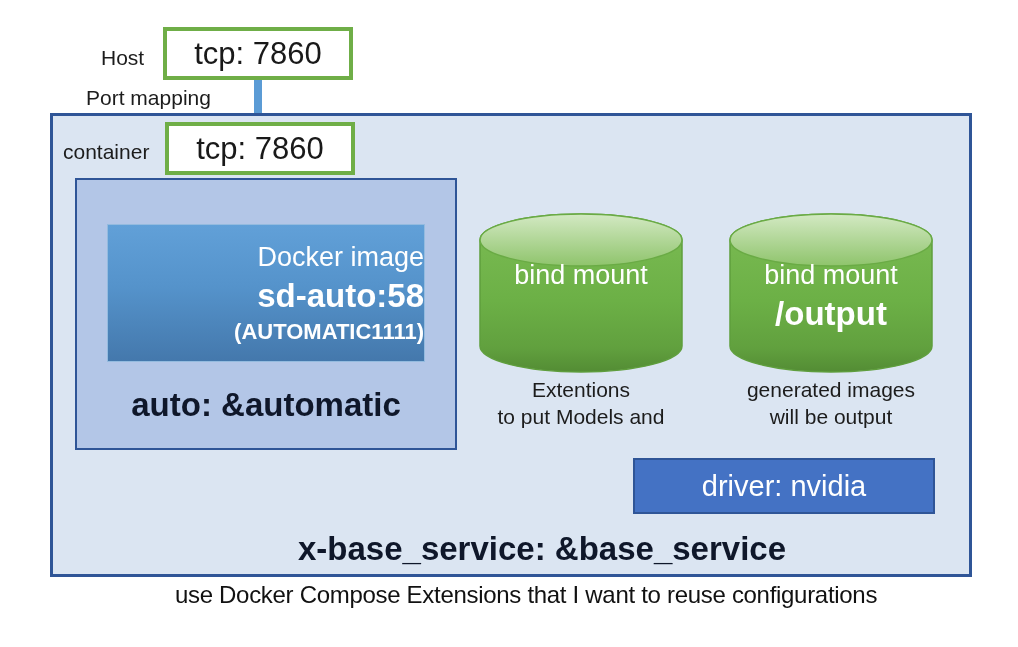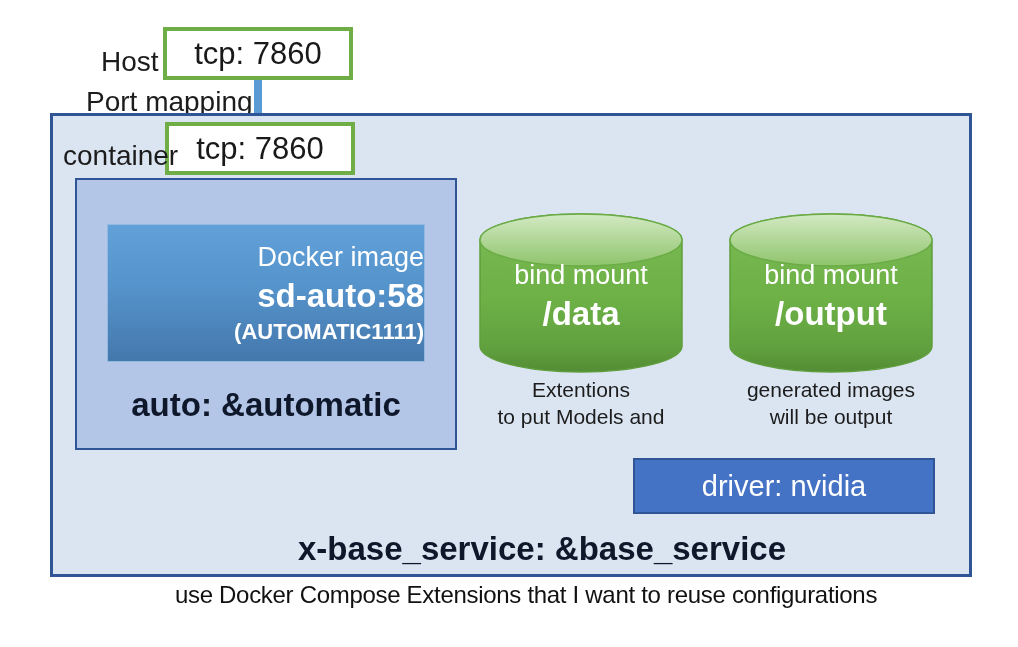--- a/index.html
+++ b/index.html
@@ -14,7 +14,7 @@
   .abs { position: absolute; }
 
   
-  .lbl { font-size: 28px; color: #1c1c1c; white-space: nowrap; }
+  .lbl { font-size: 21px; color: #1c1c1c; white-space: nowrap; }
 
   
   .port-box {

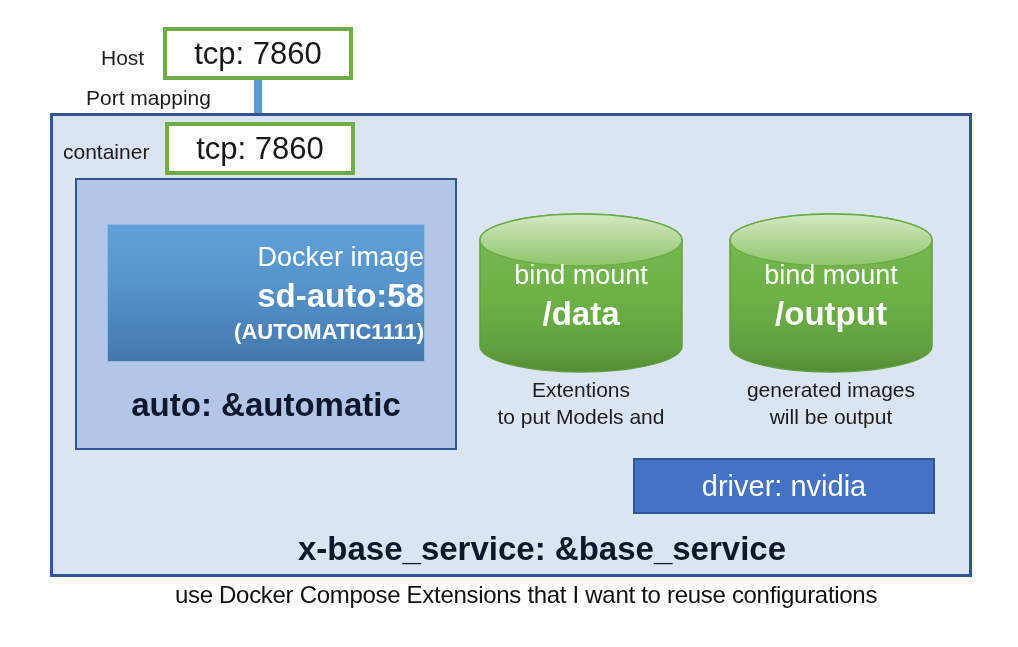--- a/index.html
+++ b/index.html
@@ -137,7 +137,6 @@
     </svg>
     <div class="cyl-text">
       <div class="c1">bind mount</div>
-      <div class="c2">/data</div>
     </div>
   </div>
 

